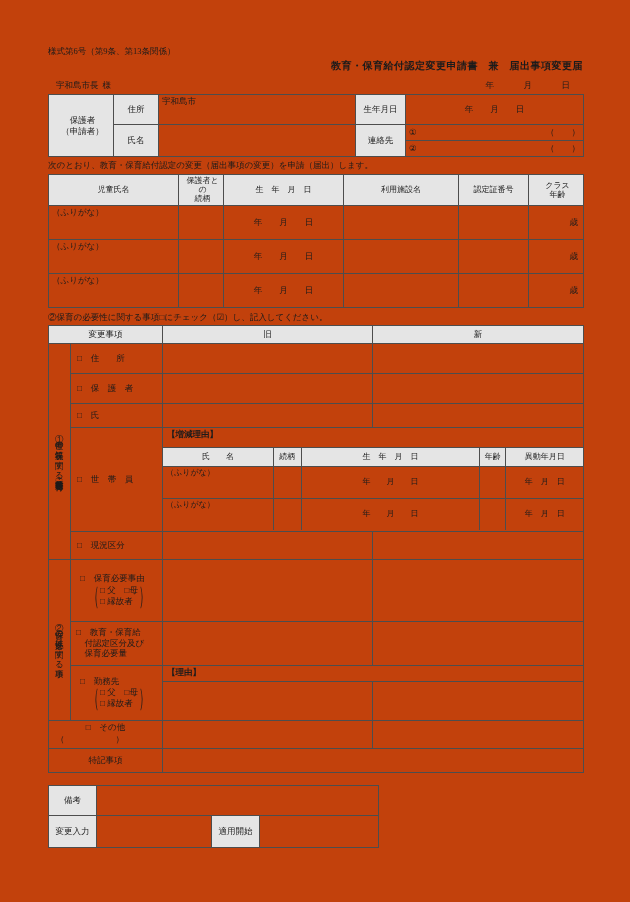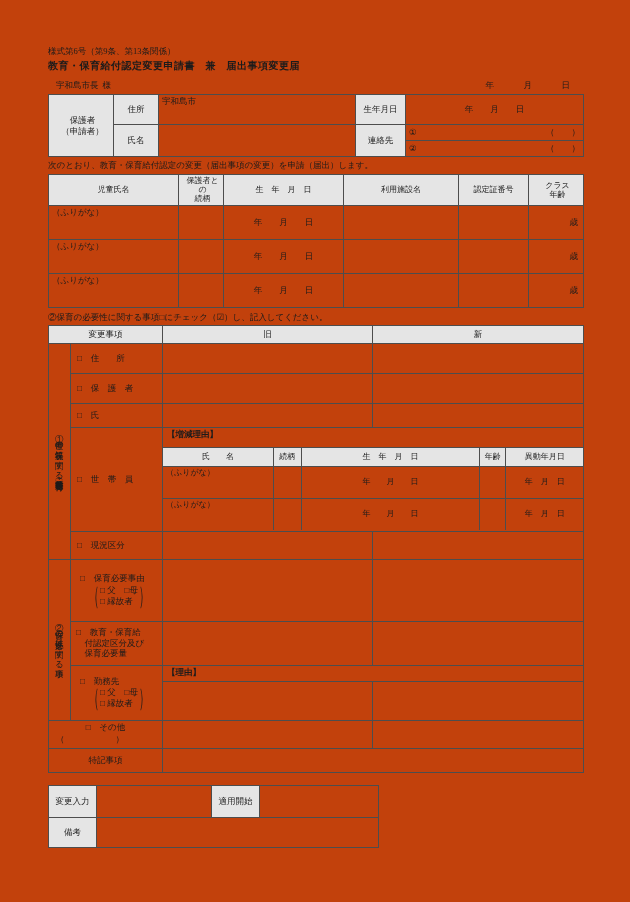--- a/index.html
+++ b/index.html
@@ -11,7 +11,7 @@
     padding:46px 47px 0 48px;
   }
   .form-number { font-size:8.5px; height:14px; }
-  .doc-title { text-align:left; font-weight:600; font-size:10px; height:17px; letter-spacing:.5px; }
+  .doc-title { text-align:right; font-weight:600; font-size:10px; height:17px; letter-spacing:.5px; }
   .addr-row { display:flex; height:14px; align-items:flex-end; margin-bottom:3px; }
   .addr-left { padding-left:8px; display:flex; gap:4px; }
   .addr-date { margin-left:auto; padding-right:12px; letter-spacing:1px; }

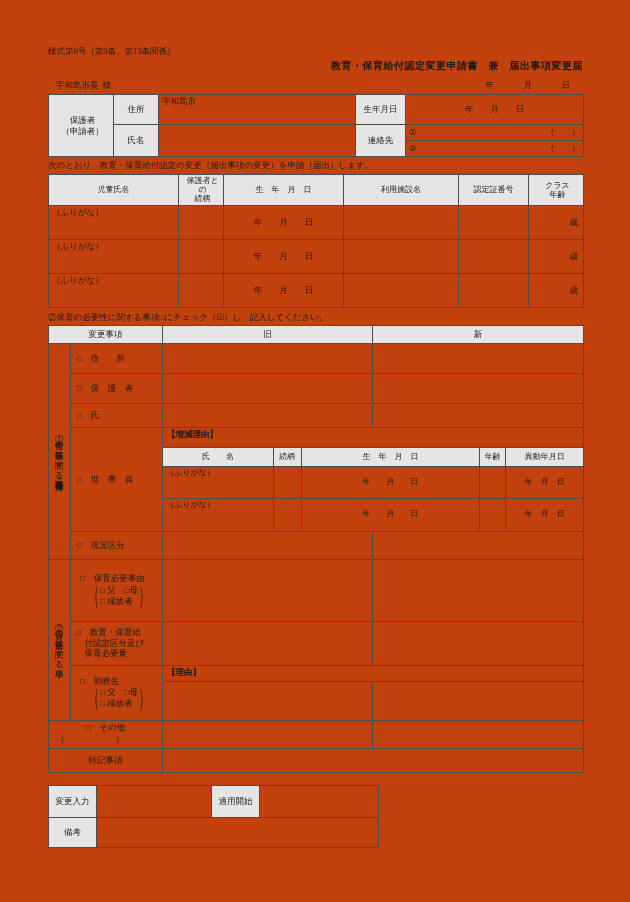--- a/index.html
+++ b/index.html
@@ -312,16 +312,16 @@
           <col style="width:119px">
         </colgroup>
       <tbody>
-          <tr style="height:32px">
+          <tr style="height:30px">
+        <td class="shade">備考</td>
+        <td colspan="3"></td>
+      </tr>
+      <tr style="height:32px">
         <td class="shade">変更入力</td>
         <td></td>
         <td class="shade">適用開始</td>
         <td></td>
       </tr>
-      <tr style="height:30px">
-        <td class="shade">備考</td>
-        <td colspan="3"></td>
-      </tr>
     </tbody>
       </table>
   </div>

